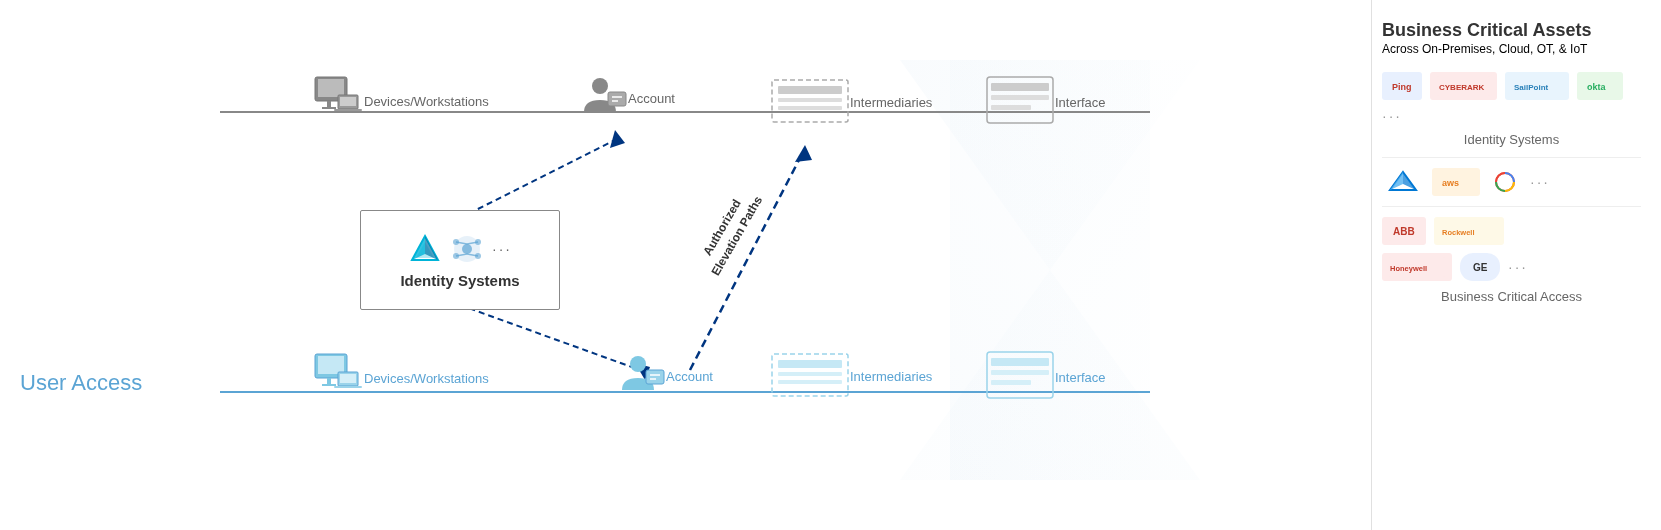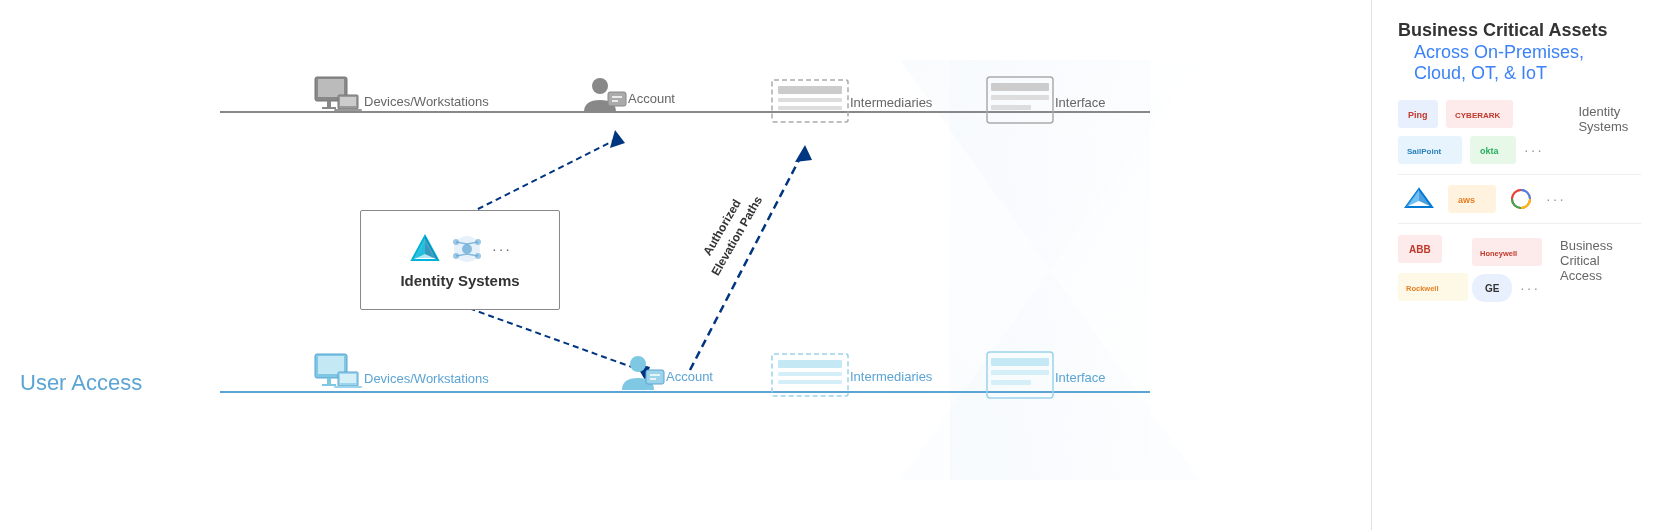--- a/index.html
+++ b/index.html
@@ -117,7 +117,7 @@
     .right-panel {
       width: 290px;
       min-width: 290px;
-      padding: 20px 20px 20px 26px;
+      padding: 20px 20px 20px 10px;
       display: flex;
       flex-direction: column;
       gap: 10px;

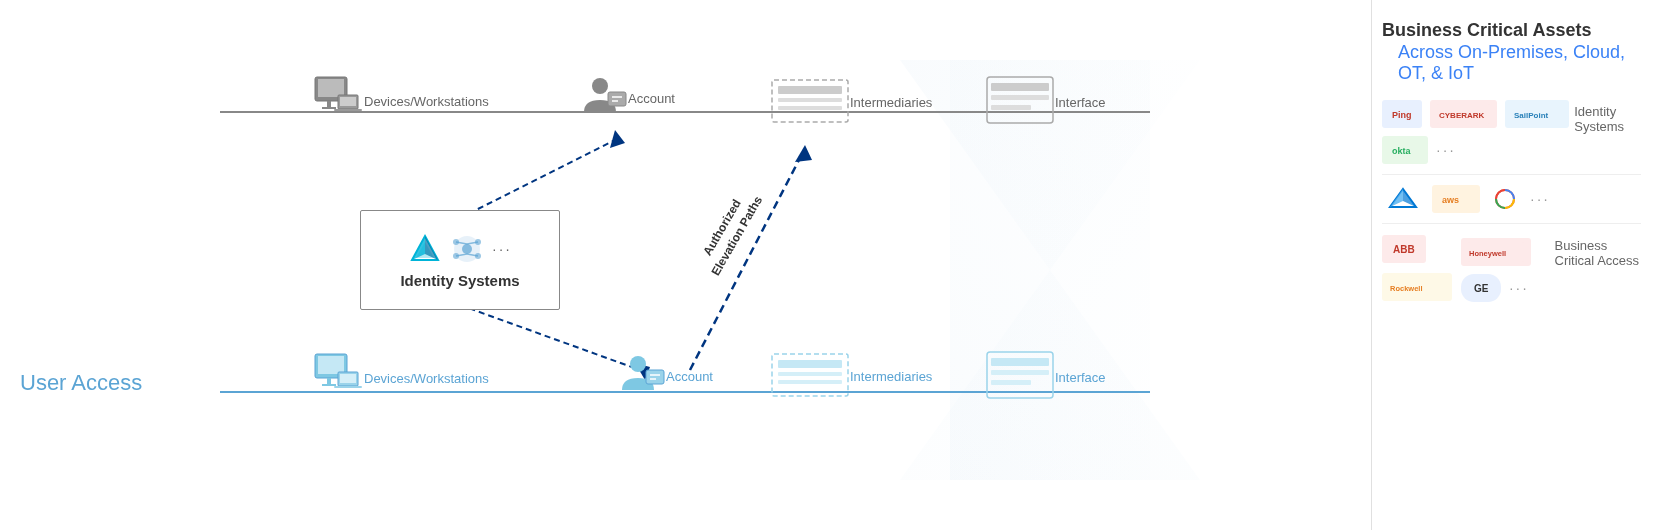--- a/index.html
+++ b/index.html
@@ -131,10 +131,9 @@
       line-height: 1.2;
     }
     .right-panel-subtitle {
-      font-size: 18px;
-      color: #3b82f6;
+      font-size: 12px;
+      color: #000000;
       margin-bottom: 6px;
-      margin-left: 16px;
     }
 
     .asset-group {

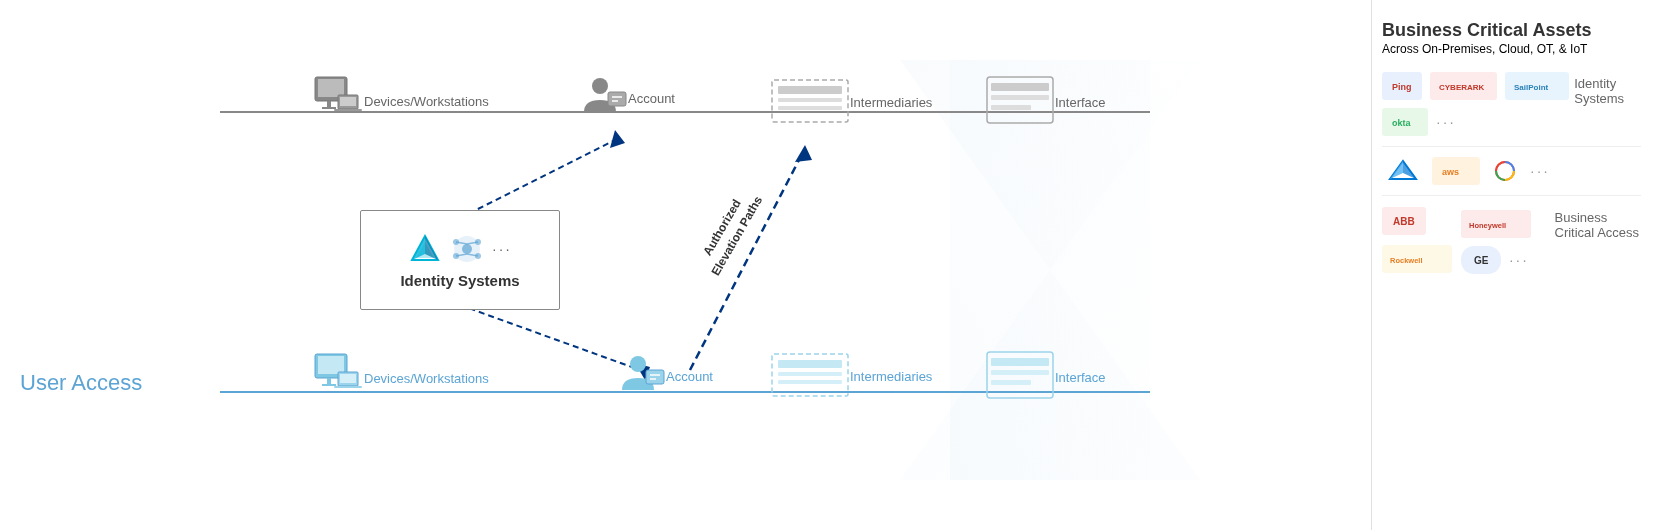--- a/index.html
+++ b/index.html
@@ -138,9 +138,11 @@
 
     .asset-group {
       display: flex;
+      flex-direction: column;
       gap: 4px;
       padding-bottom: 10px;
       border-bottom: 1px solid #eee;
+      text-align: center;
     }
     .asset-group:last-child {
       border-bottom: none;

